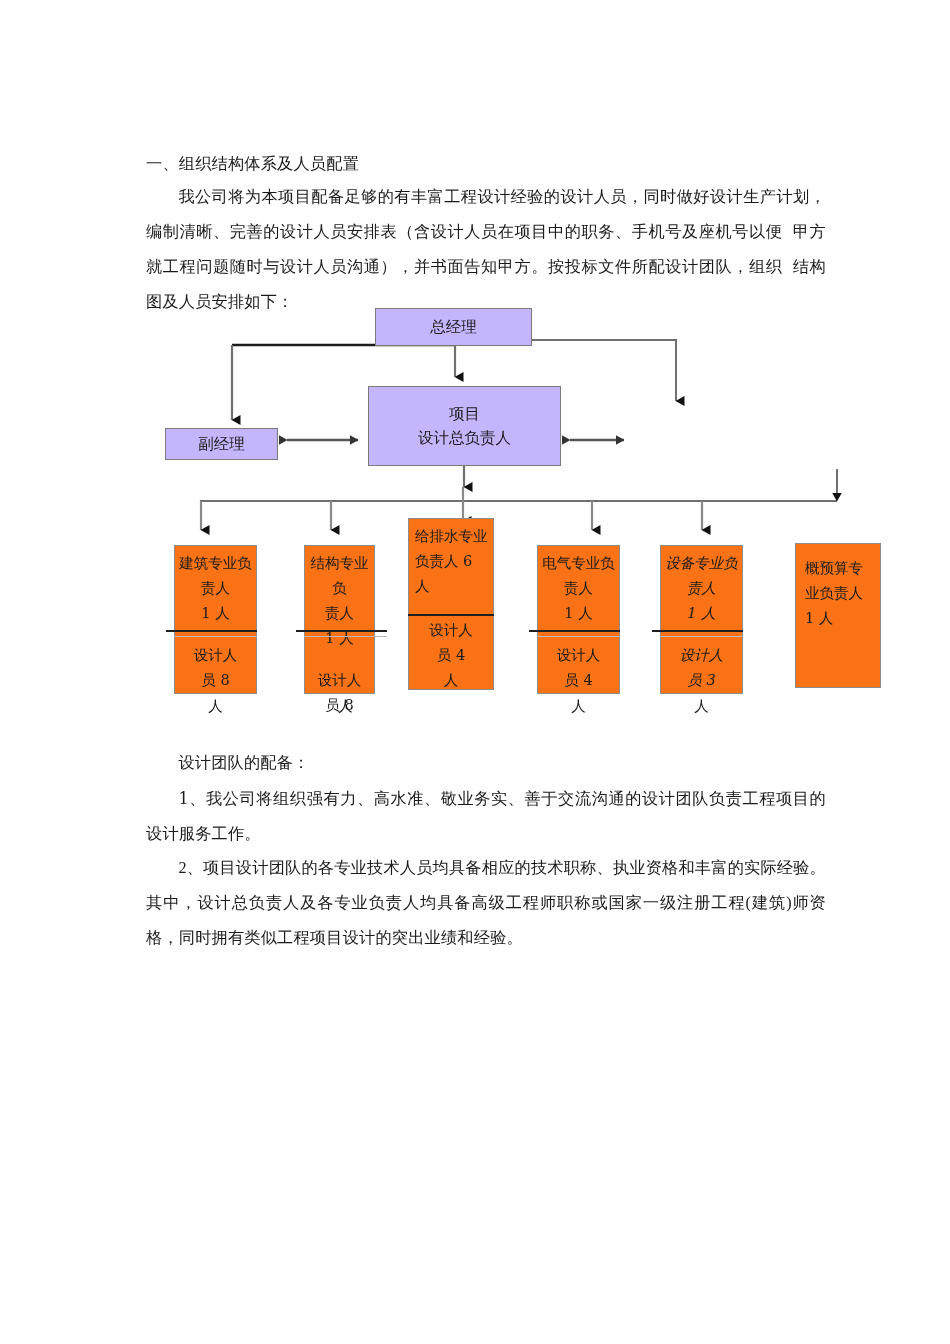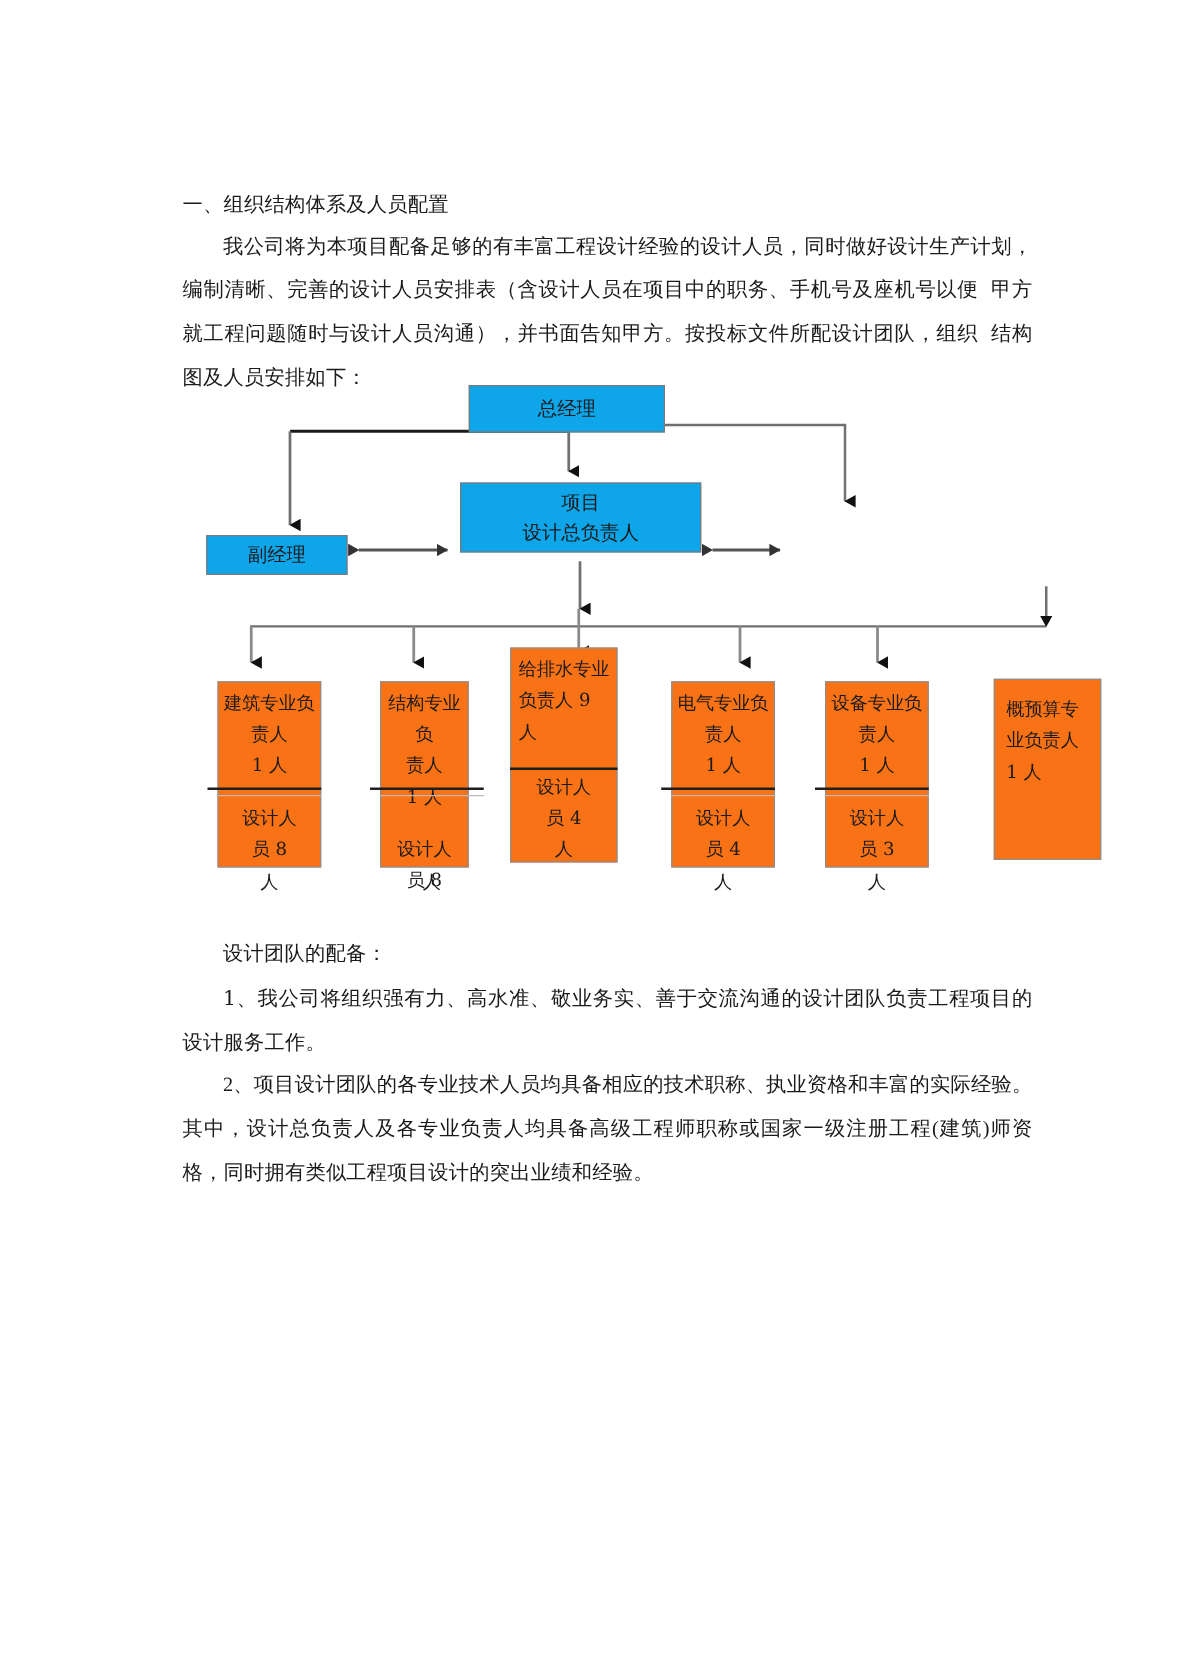--- a/index.html
+++ b/index.html
@@ -50,7 +50,7 @@
     position: absolute;
     box-sizing: border-box;
     border: 1px solid #7a7a7a;
-    background: #0ea5e9;
+    background: #c4b5fd;
     font-size: 15.5px;
     line-height: 24px;
     text-align: center;

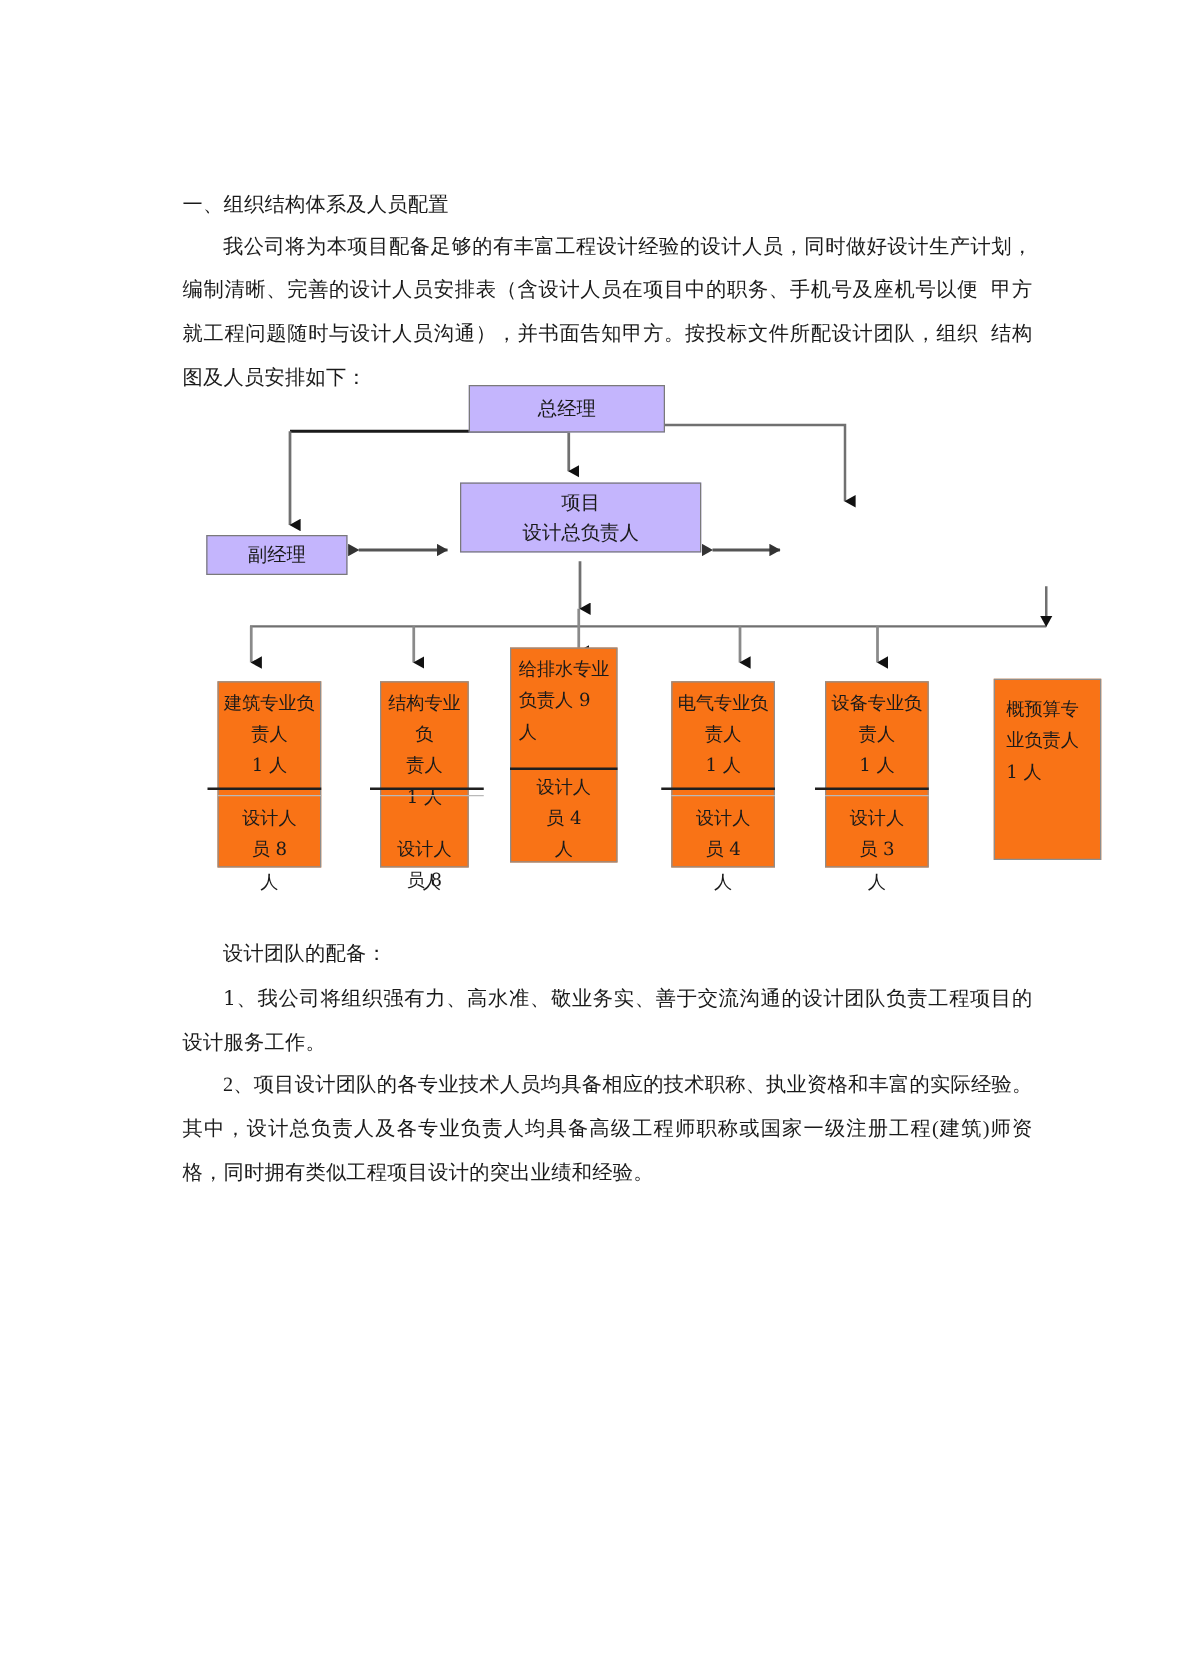--- a/index.html
+++ b/index.html
@@ -149,7 +149,7 @@
     <span>副经理</span>
   </div>
 
-  <div class="node center" style="left:368px; top:386px; width:193px; height:56px;">
+  <div class="node center" style="left:368px; top:386px; width:193px; height:80px;">
     <span>项目</span>
     <span>设计总负责人</span>
   </div>

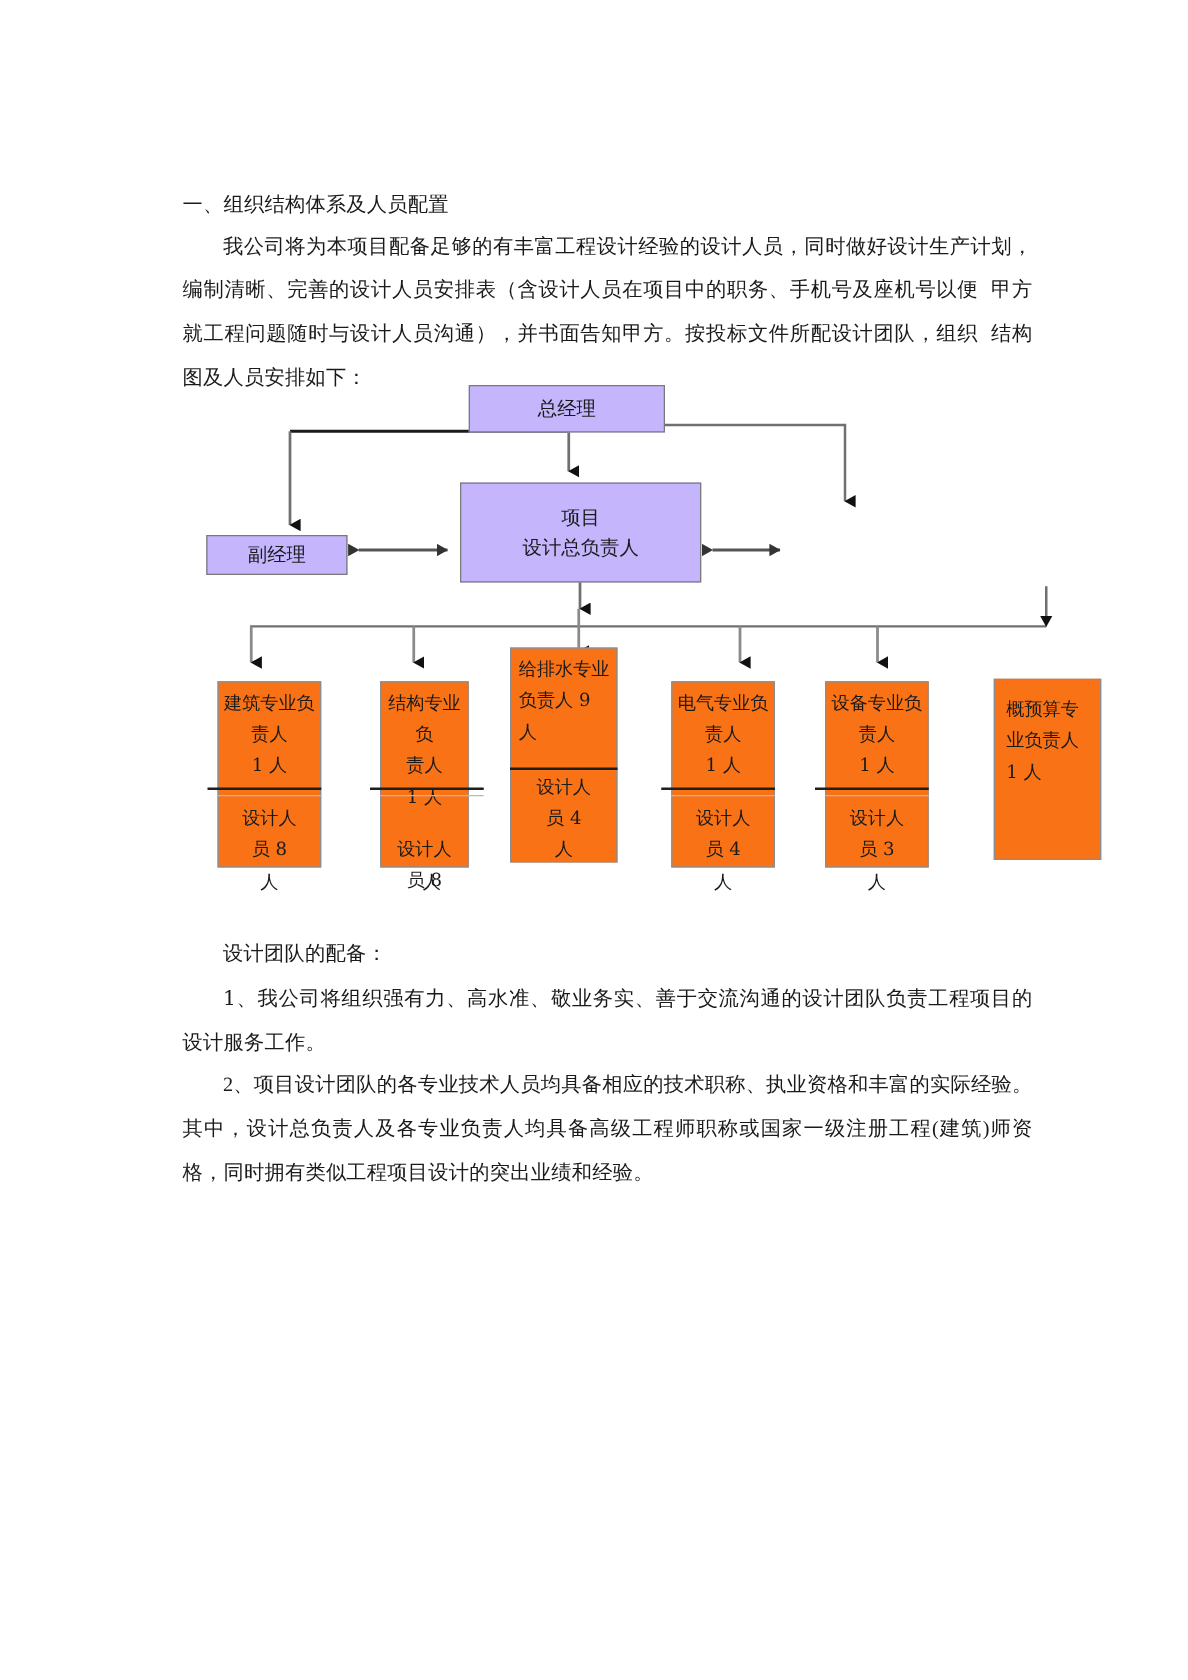--- a/index.html
+++ b/index.html
@@ -188,7 +188,7 @@
   <div class="leaf" style="left:408px; top:518px; width:86px; height:172px; text-align:left;">
     <div class="head" style="padding-left:6px;">
       <div>给排水专业</div>
-      <div>负责人 9</div>
+      <div>负责人 6</div>
       <div>人</div>
     </div>
     <div class="sub" style="margin-top:13px; text-align:center;">

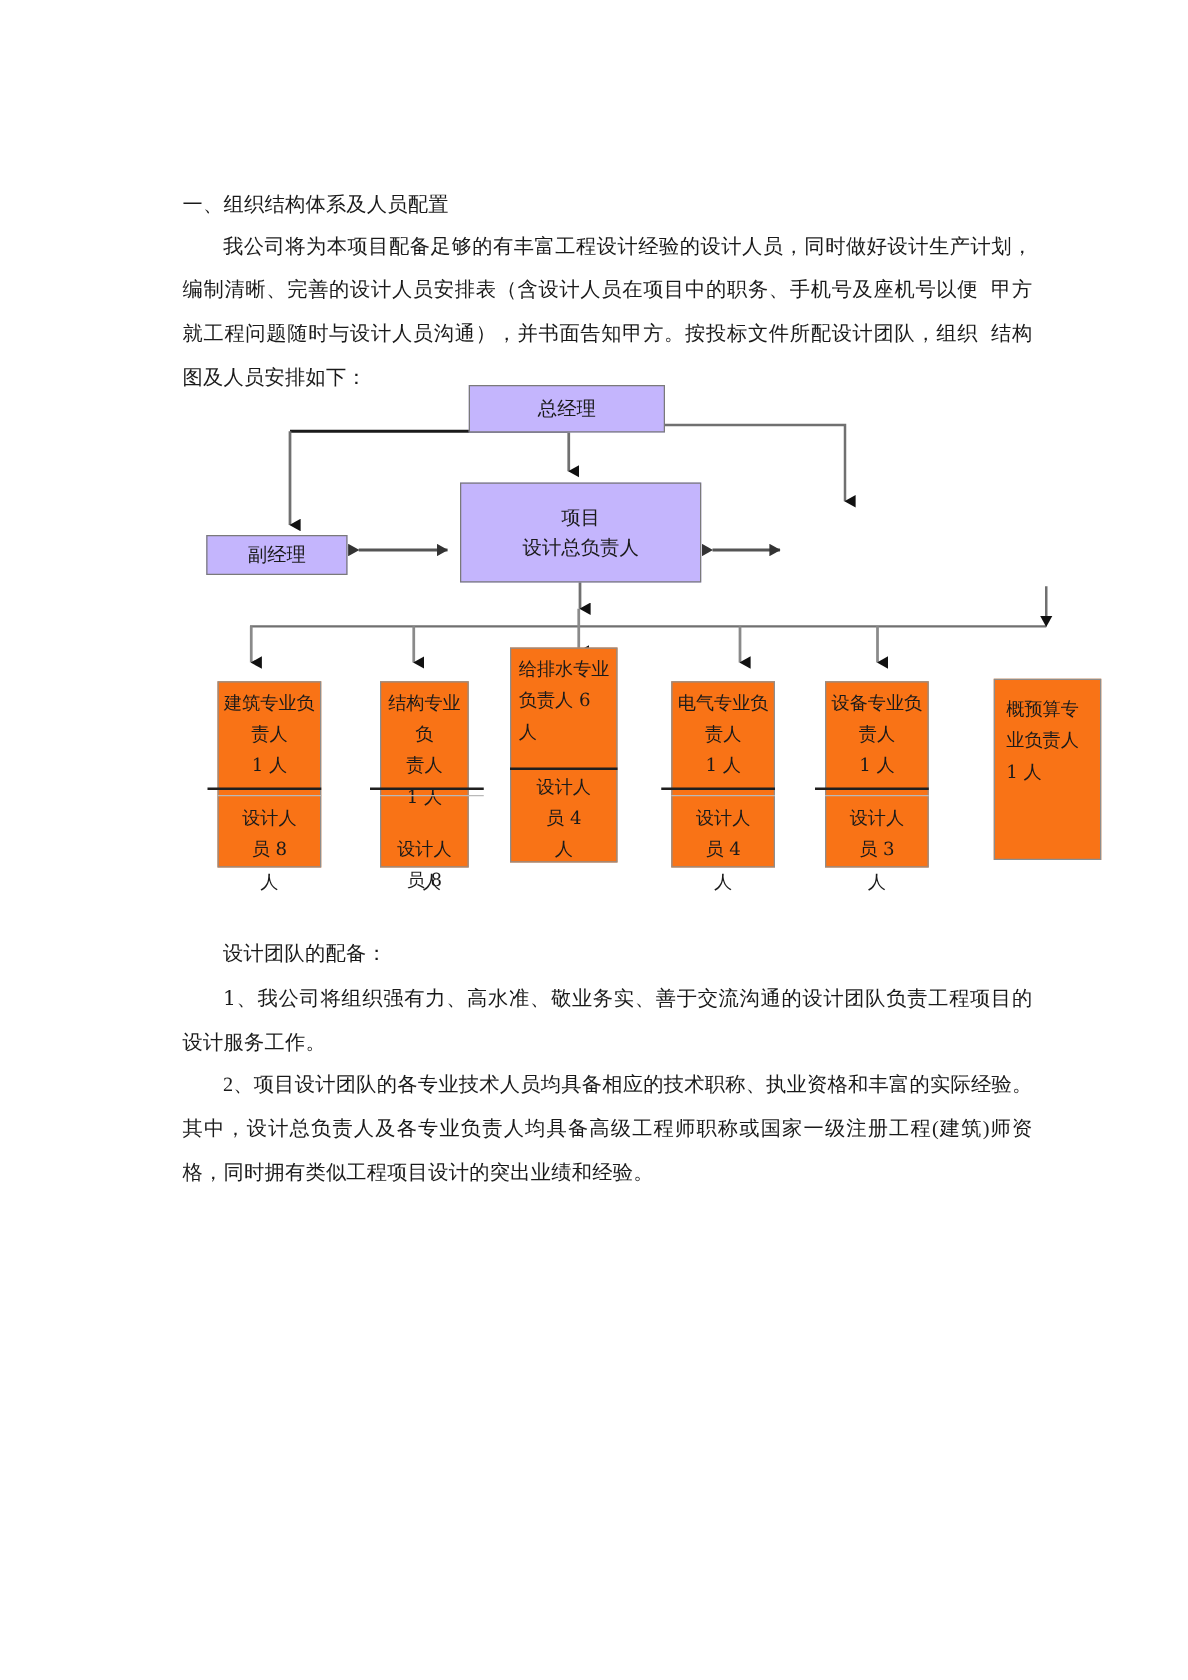--- a/index.html
+++ b/index.html
@@ -214,7 +214,7 @@
   <div class="leaf-sep thin" style="left:537px; top:636px; width:83px;"></div>
   <div class="tail" style="left:537px; top:694px; width:83px;">人</div>
 
-  <div class="leaf" style="left:660px; top:545px; width:83px; height:149px;">
+  <div class="leaf" style="left:660px; top:545px; width:83px; height:149px;font-style:italic;">
     <div class="head">
       <div>设备专业负</div>
       <div>责人</div>

